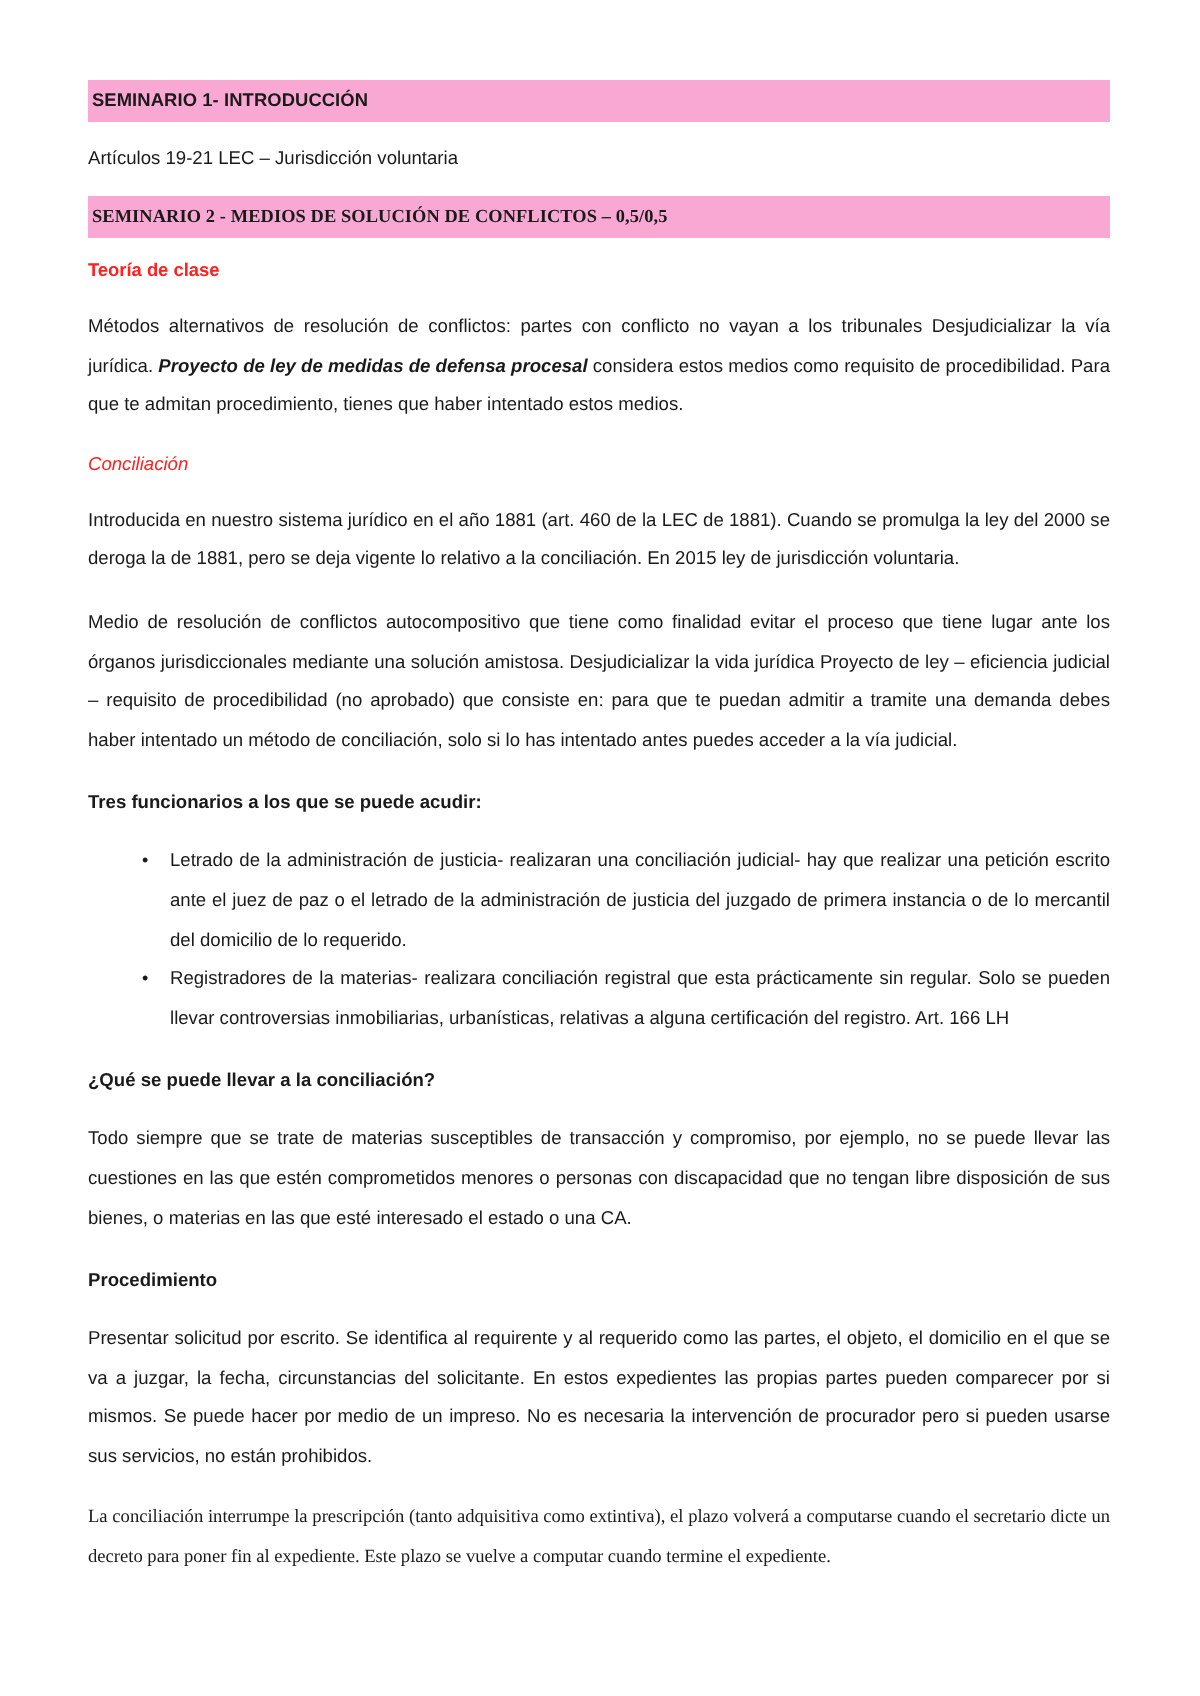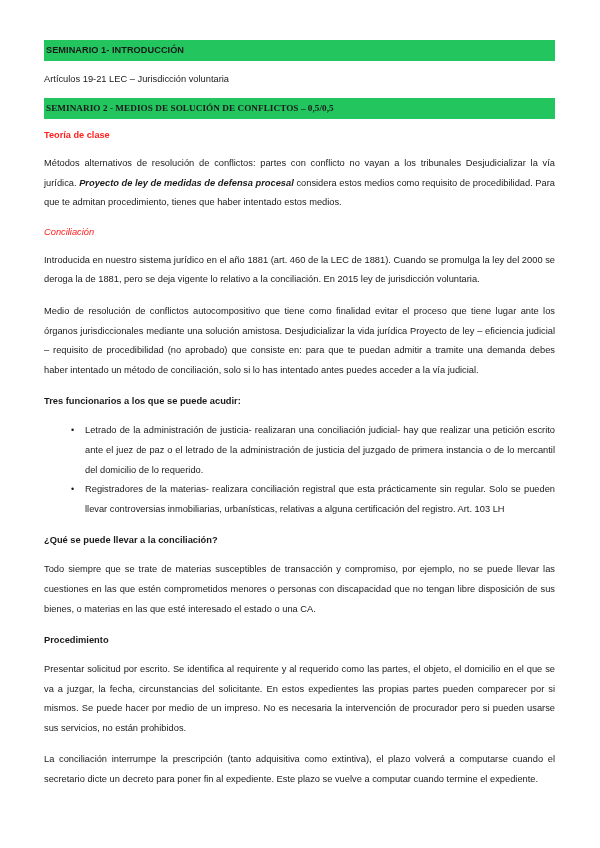--- a/index.html
+++ b/index.html
@@ -29,7 +29,7 @@
 
   
   .hl-heading {
-    background: #22c55e;
+    background: #f9a8d4;
     font-weight: bold;
     font-size: 9.2px;
     line-height: 18px;

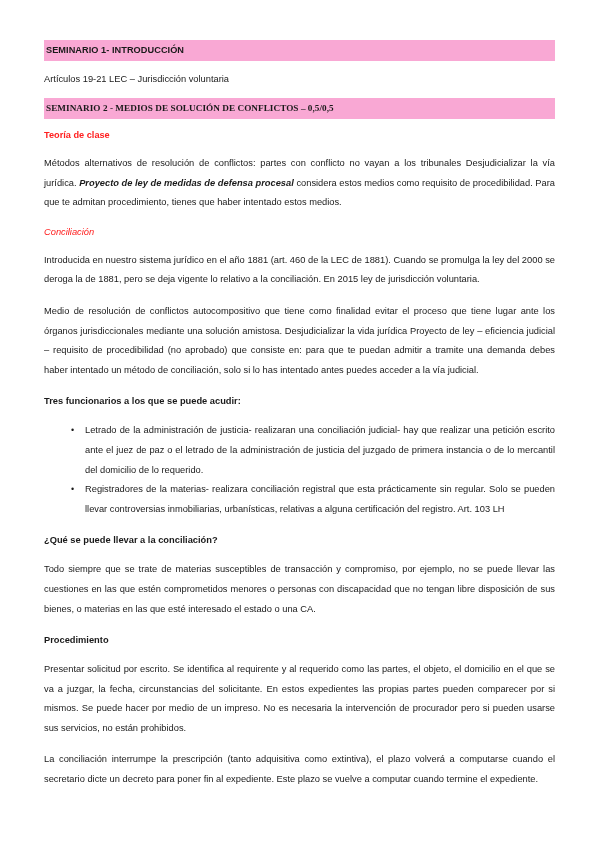--- a/index.html
+++ b/index.html
@@ -138,7 +138,7 @@
 
     <ul class="bullets">
       <li><span class="u">Letrado de la administración de justicia</span><span>- realizaran una conciliación judicial- hay que realizar una petición escrito ante el juez de paz o el letrado de la administración de justicia del juzgado de primera instancia o de lo mercantil del domicilio de lo requerido.</span></li>
-      <li><span class="u">Registradores de la materias</span><span>- realizara conciliación registral que esta prácticamente sin regular. Solo se pueden llevar controversias inmobiliarias, urbanísticas, relativas a alguna certificación del registro. Art. 103 LH</span></li>
+      <li><span class="u">Registradores de la materias</span><span>- realizara conciliación registral que esta prácticamente sin regular. Solo se pueden llevar controversias inmobiliarias, urbanísticas, relativas a alguna certificación del registro. Art. 166 LH</span></li>
     </ul>
 
     <div class="bold-line">¿Qué se puede llevar a la conciliación?</div>

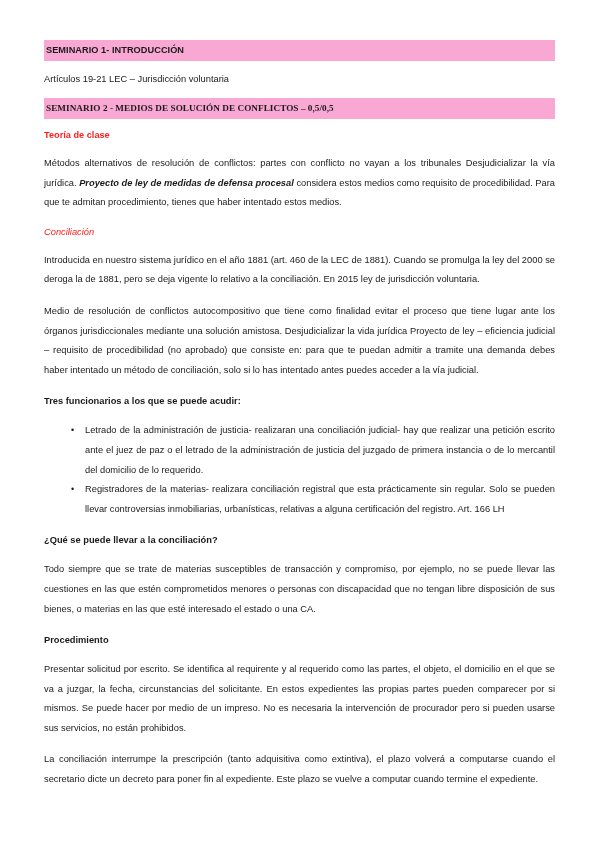--- a/index.html
+++ b/index.html
@@ -68,7 +68,7 @@
     margin: 0 0 12px 0;
     color: #1a1a1a;
   }
-  p.body:last-child { margin-bottom: 2px; }
+  p.body:last-child { margin-bottom: 2px; font-family: Liberation Serif, serif; }
 
   .plain-line {
     font-size: 9.3px;

